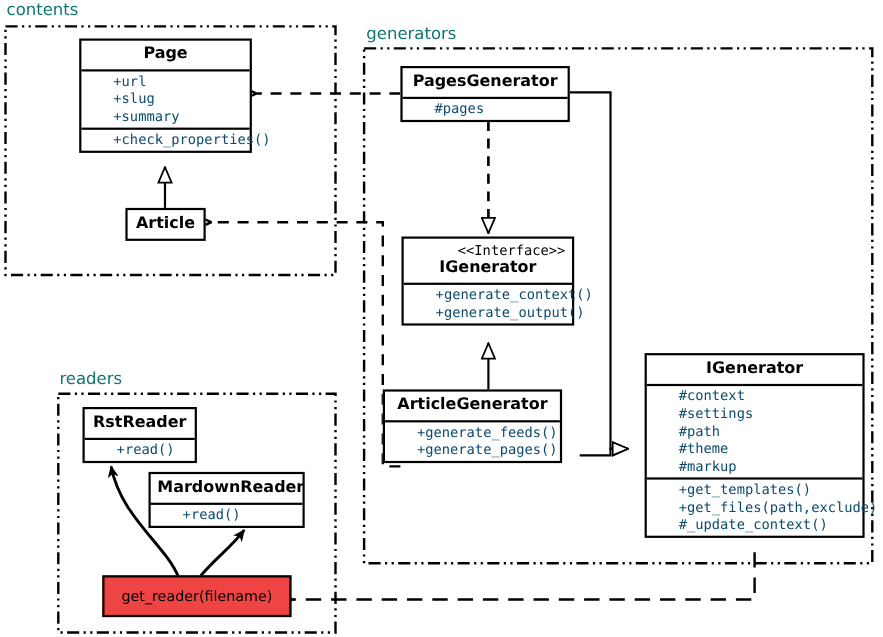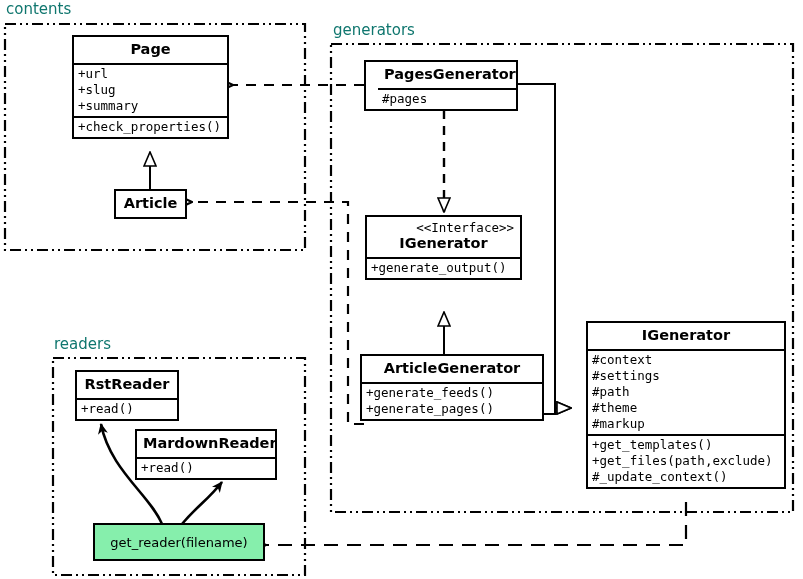--- a/index.html
+++ b/index.html
@@ -57,8 +57,9 @@
     font-size: 12.5px;
     line-height: 16px;
     padding: 0 2px 0 4px;
-    color: #000000;
+    color: #0c4a6e;
     white-space: nowrap;
+    margin-left: 25px;
   }
   
   .plainbox {

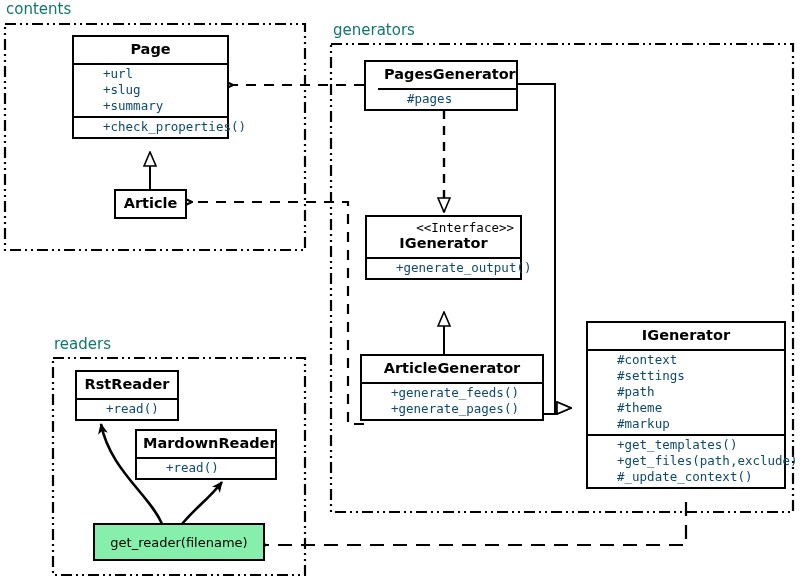--- a/index.html
+++ b/index.html
@@ -173,7 +173,7 @@
     <div class="cname">Article</div>
   </div>
 
-  <div class="uml" style="left:364px; top:60px; width:154px;padding-left:12px;">
+  <div class="uml" style="left:364px; top:60px; width:154px;">
     <div class="cname">PagesGenerator</div>
     <div class="compartment">
       <div class="member">#pages</div>

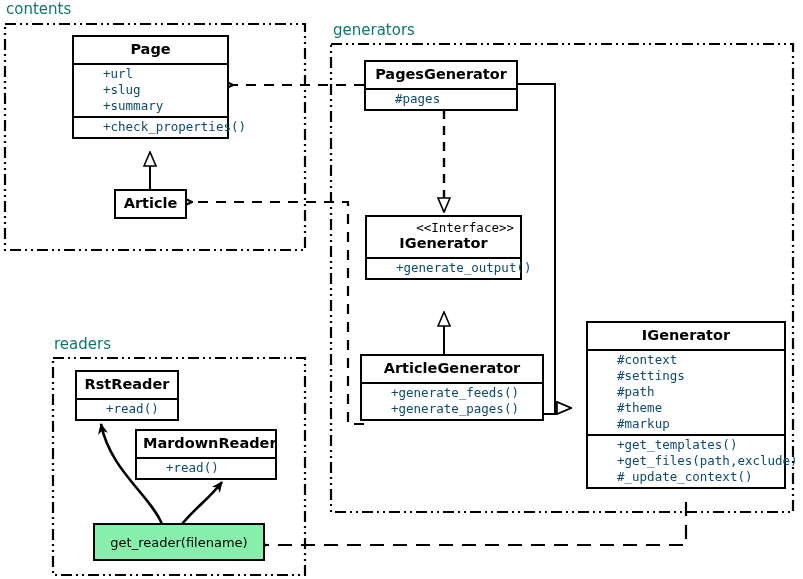--- a/index.html
+++ b/index.html
@@ -186,6 +186,7 @@
       <span>IGenerator</span>
     </div>
     <div class="compartment">
+      <div class="member">+generate_context()</div>
       <div class="member">+generate_output()</div>
     </div>
   </div>

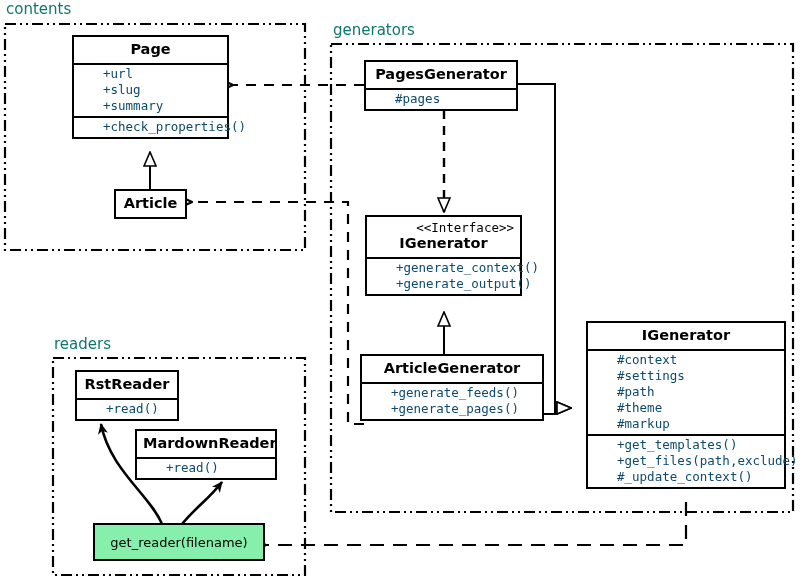--- a/index.html
+++ b/index.html
@@ -191,7 +191,7 @@
     </div>
   </div>
 
-  <div class="uml" style="left:360px; top:354px; width:184px;">
+  <div class="uml" style="left:348px; top:354px; width:163px;">
     <div class="cname">ArticleGenerator</div>
     <div class="compartment">
       <div class="member">+generate_feeds()</div>

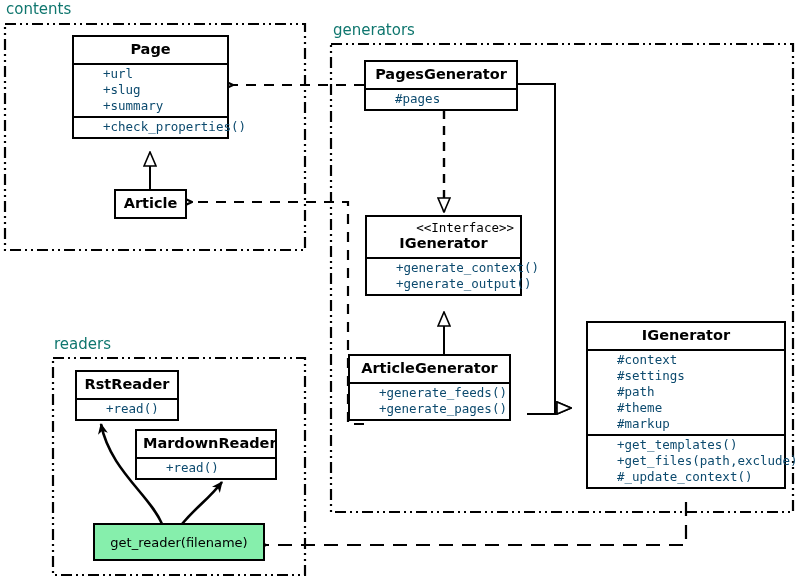--- a/index.html
+++ b/index.html
@@ -66,7 +66,7 @@
     position: absolute;
     box-sizing: border-box;
     border: 2px solid #000;
-    background: #86efac;
+    background: #ef4444;
     display: flex;
     align-items: center;
     justify-content: center;

